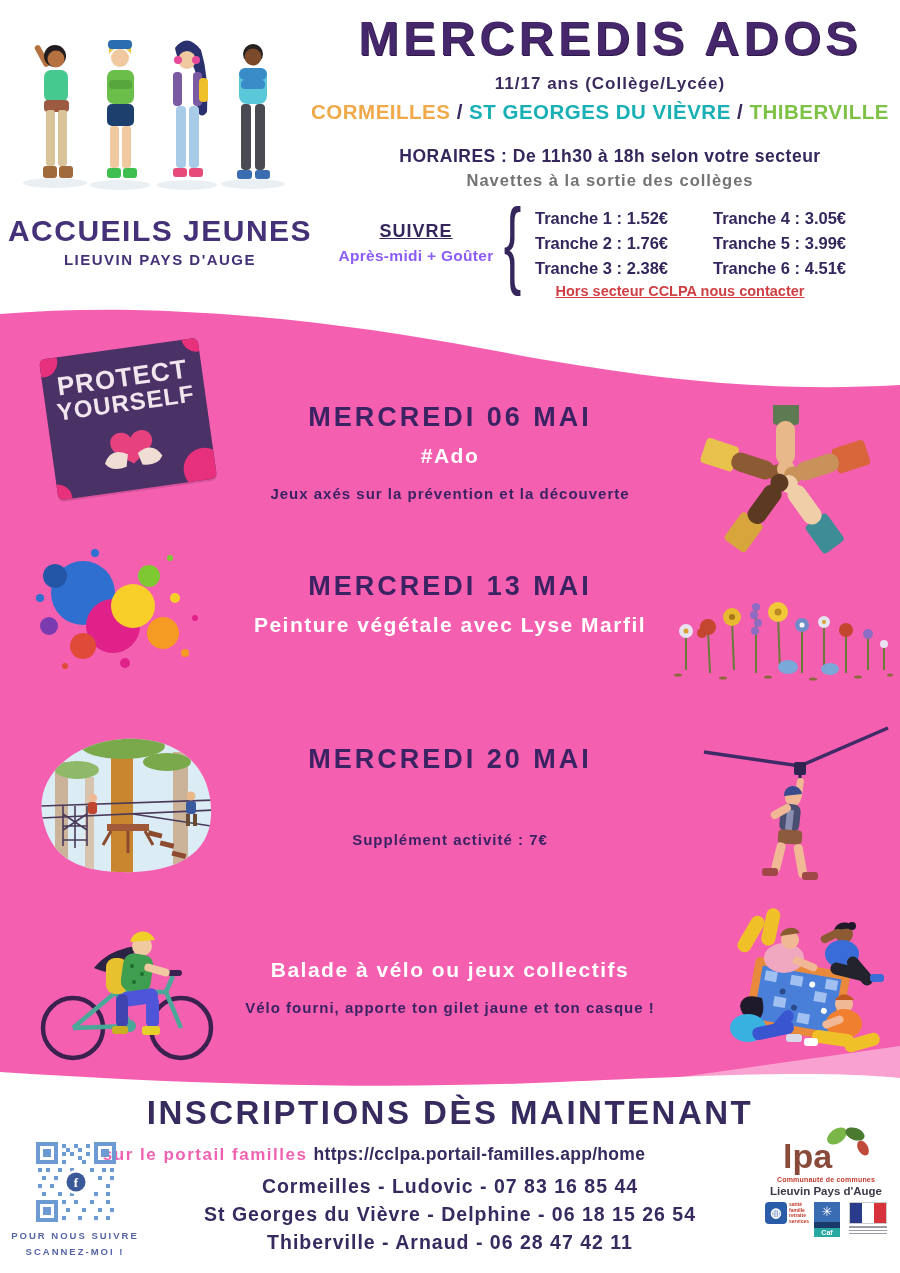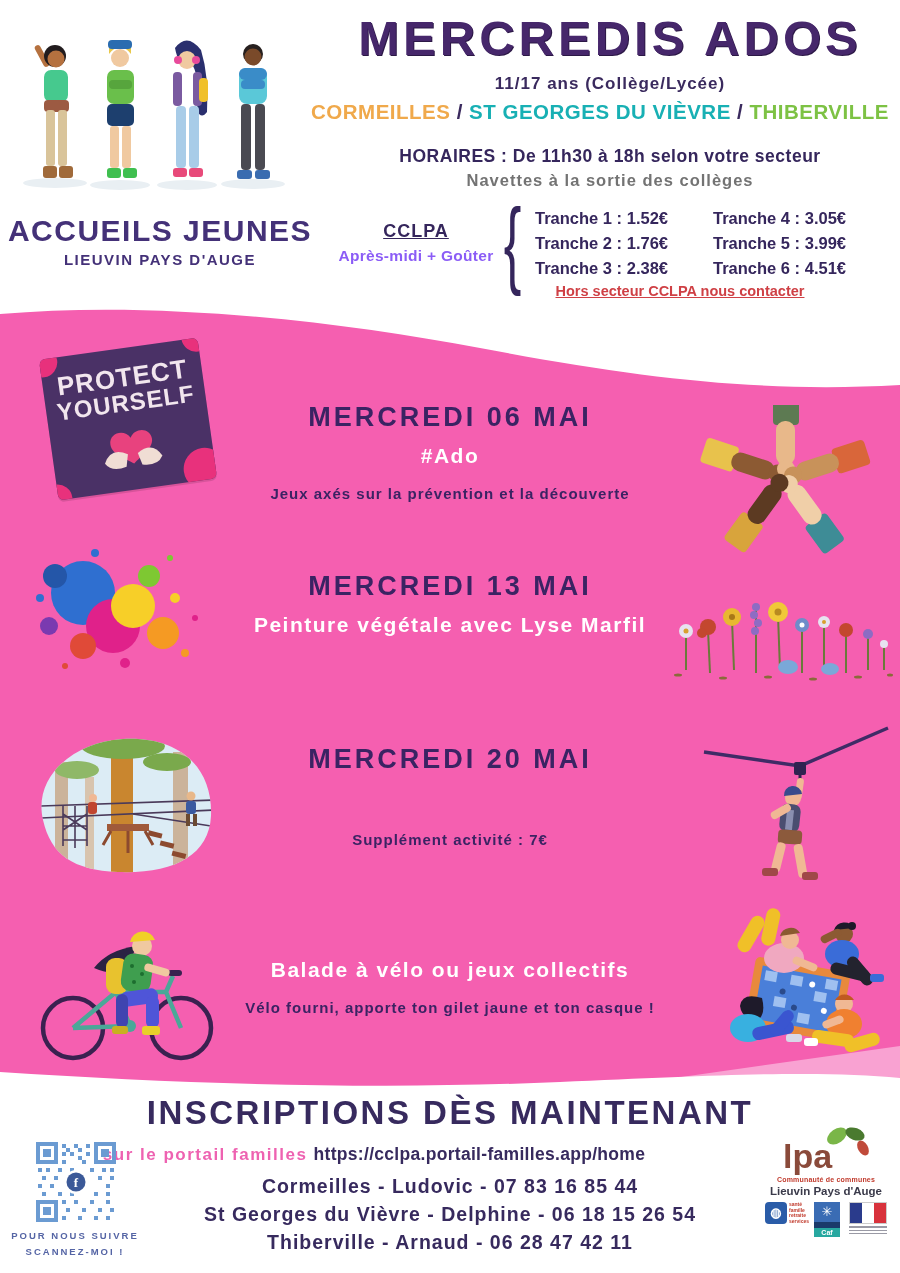--- a/index.html
+++ b/index.html
@@ -135,7 +135,7 @@
 
   <div class="abs tarifs">
     <div class="tarifs-label">
-      <div class="t1">CCLPA</div>
+      <div class="t1">SUIVRE</div>
       <div class="t2">Après-midi + Goûter</div>
     </div>
     <div class="brace">{</div>

